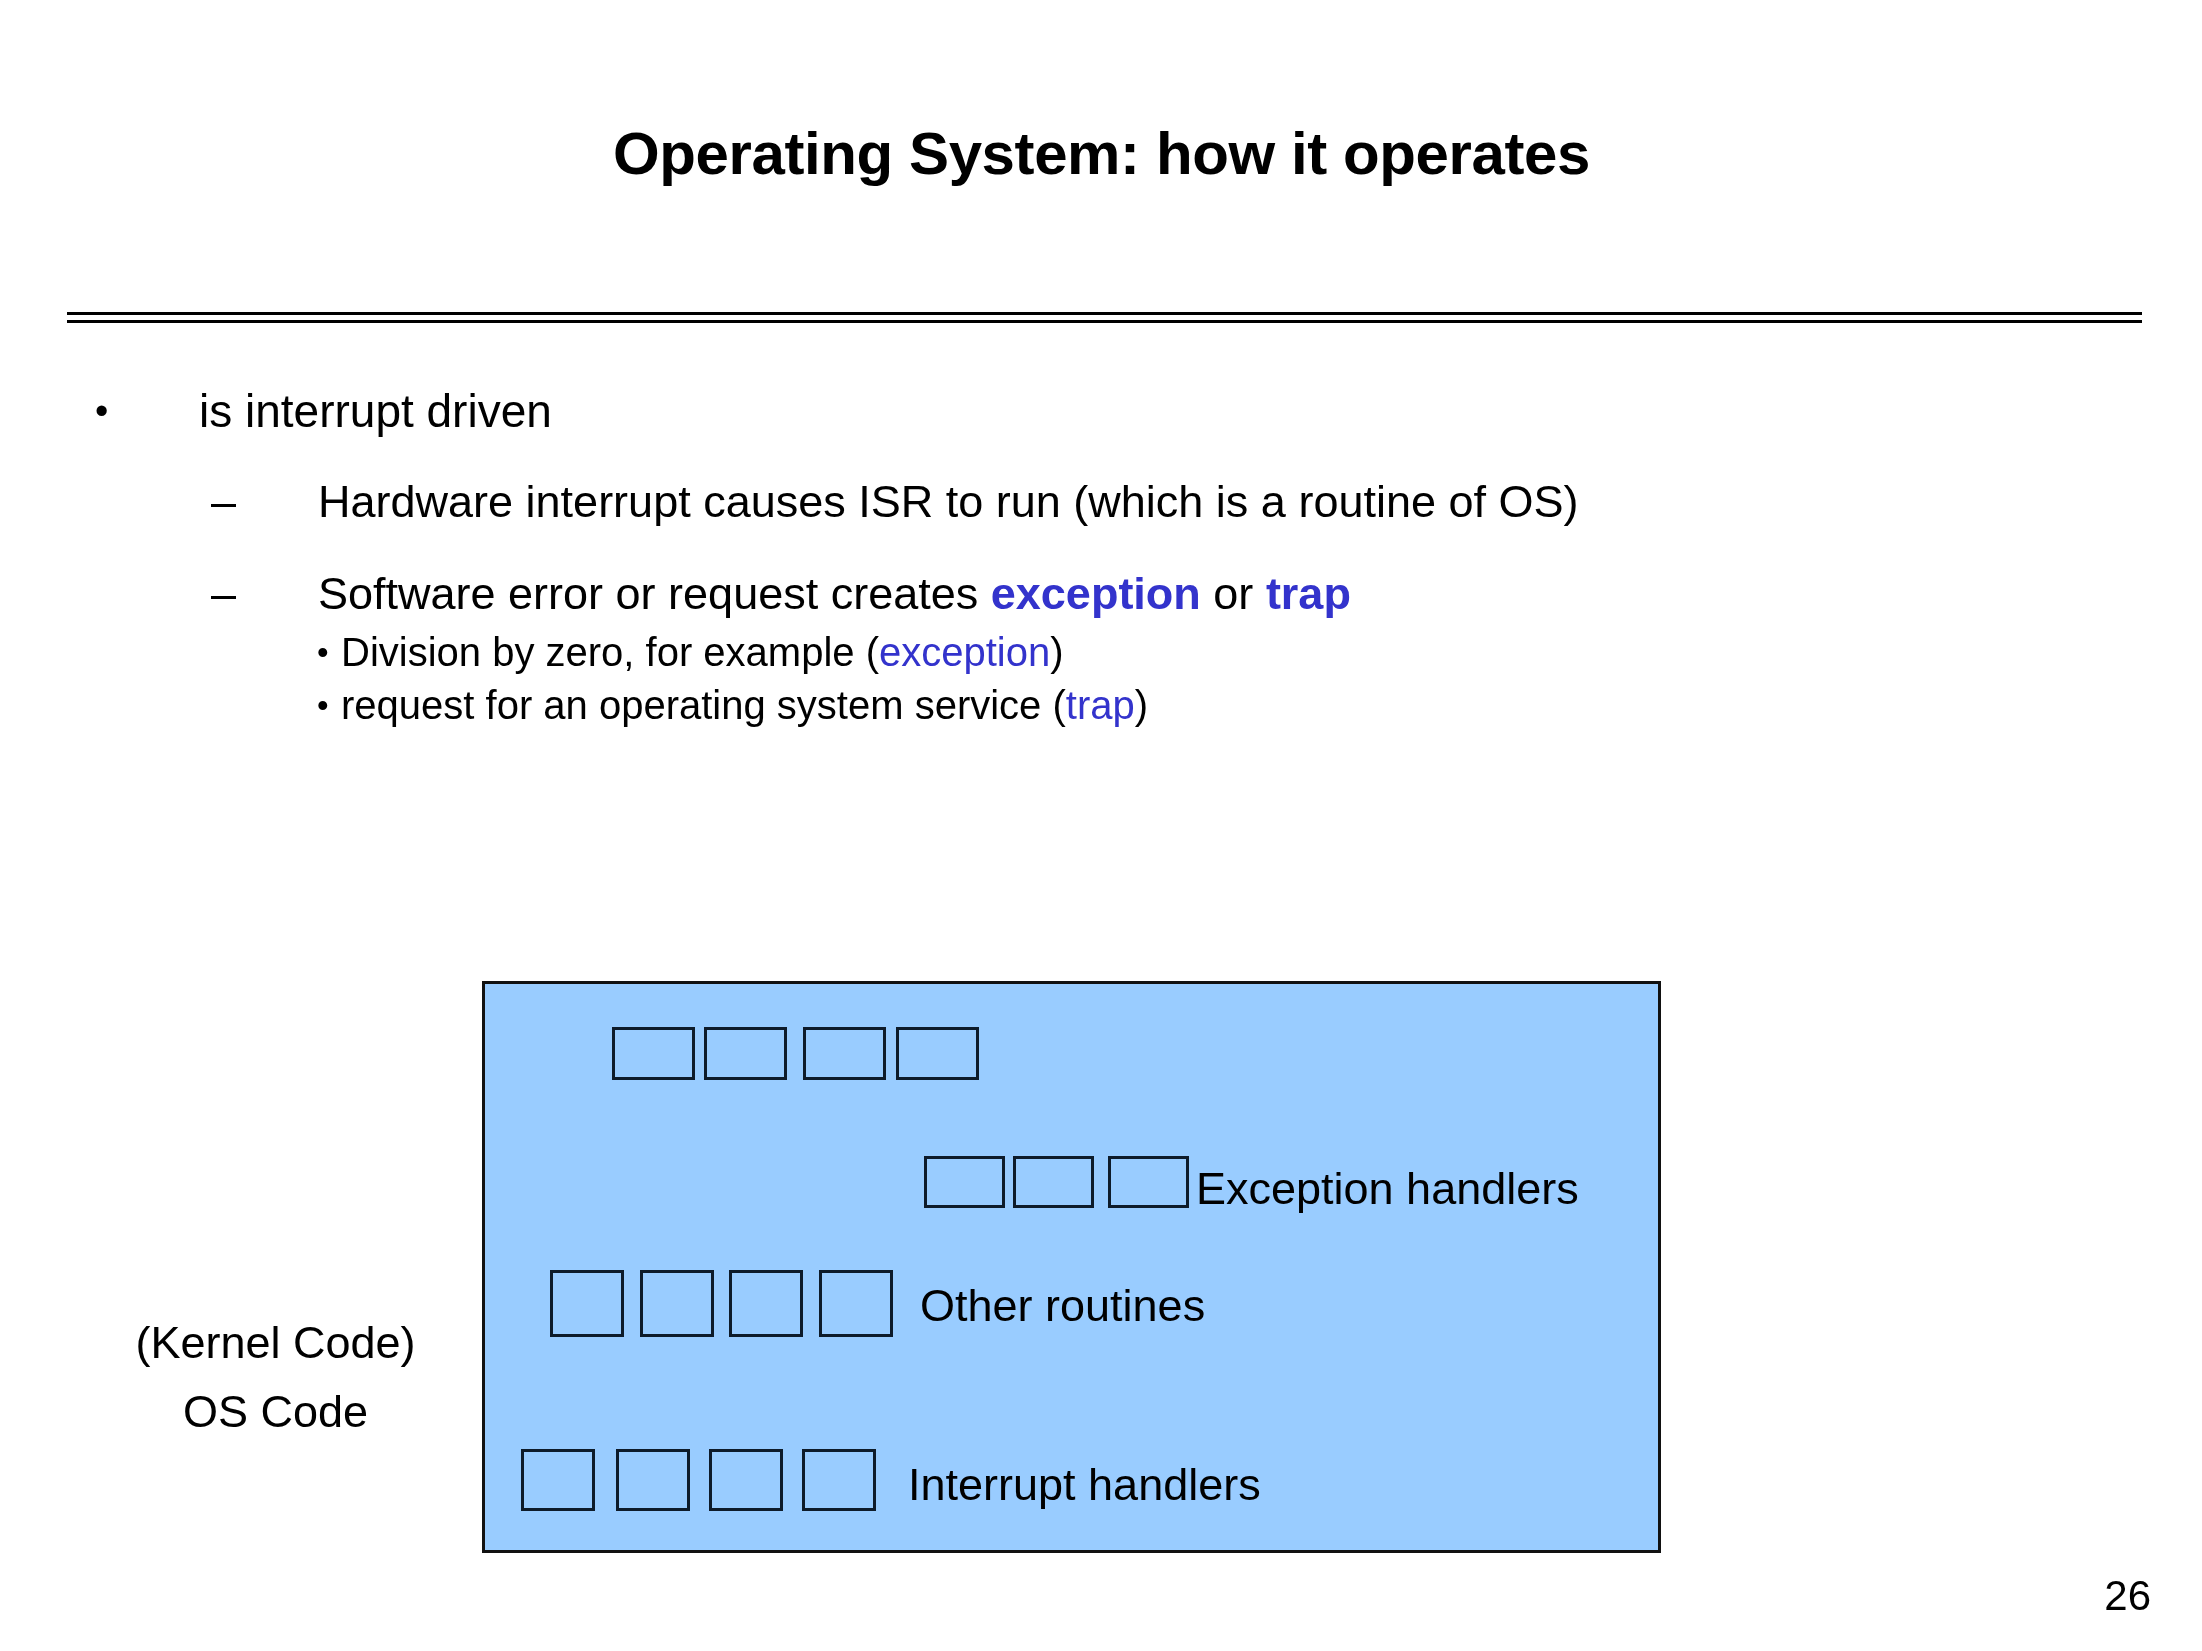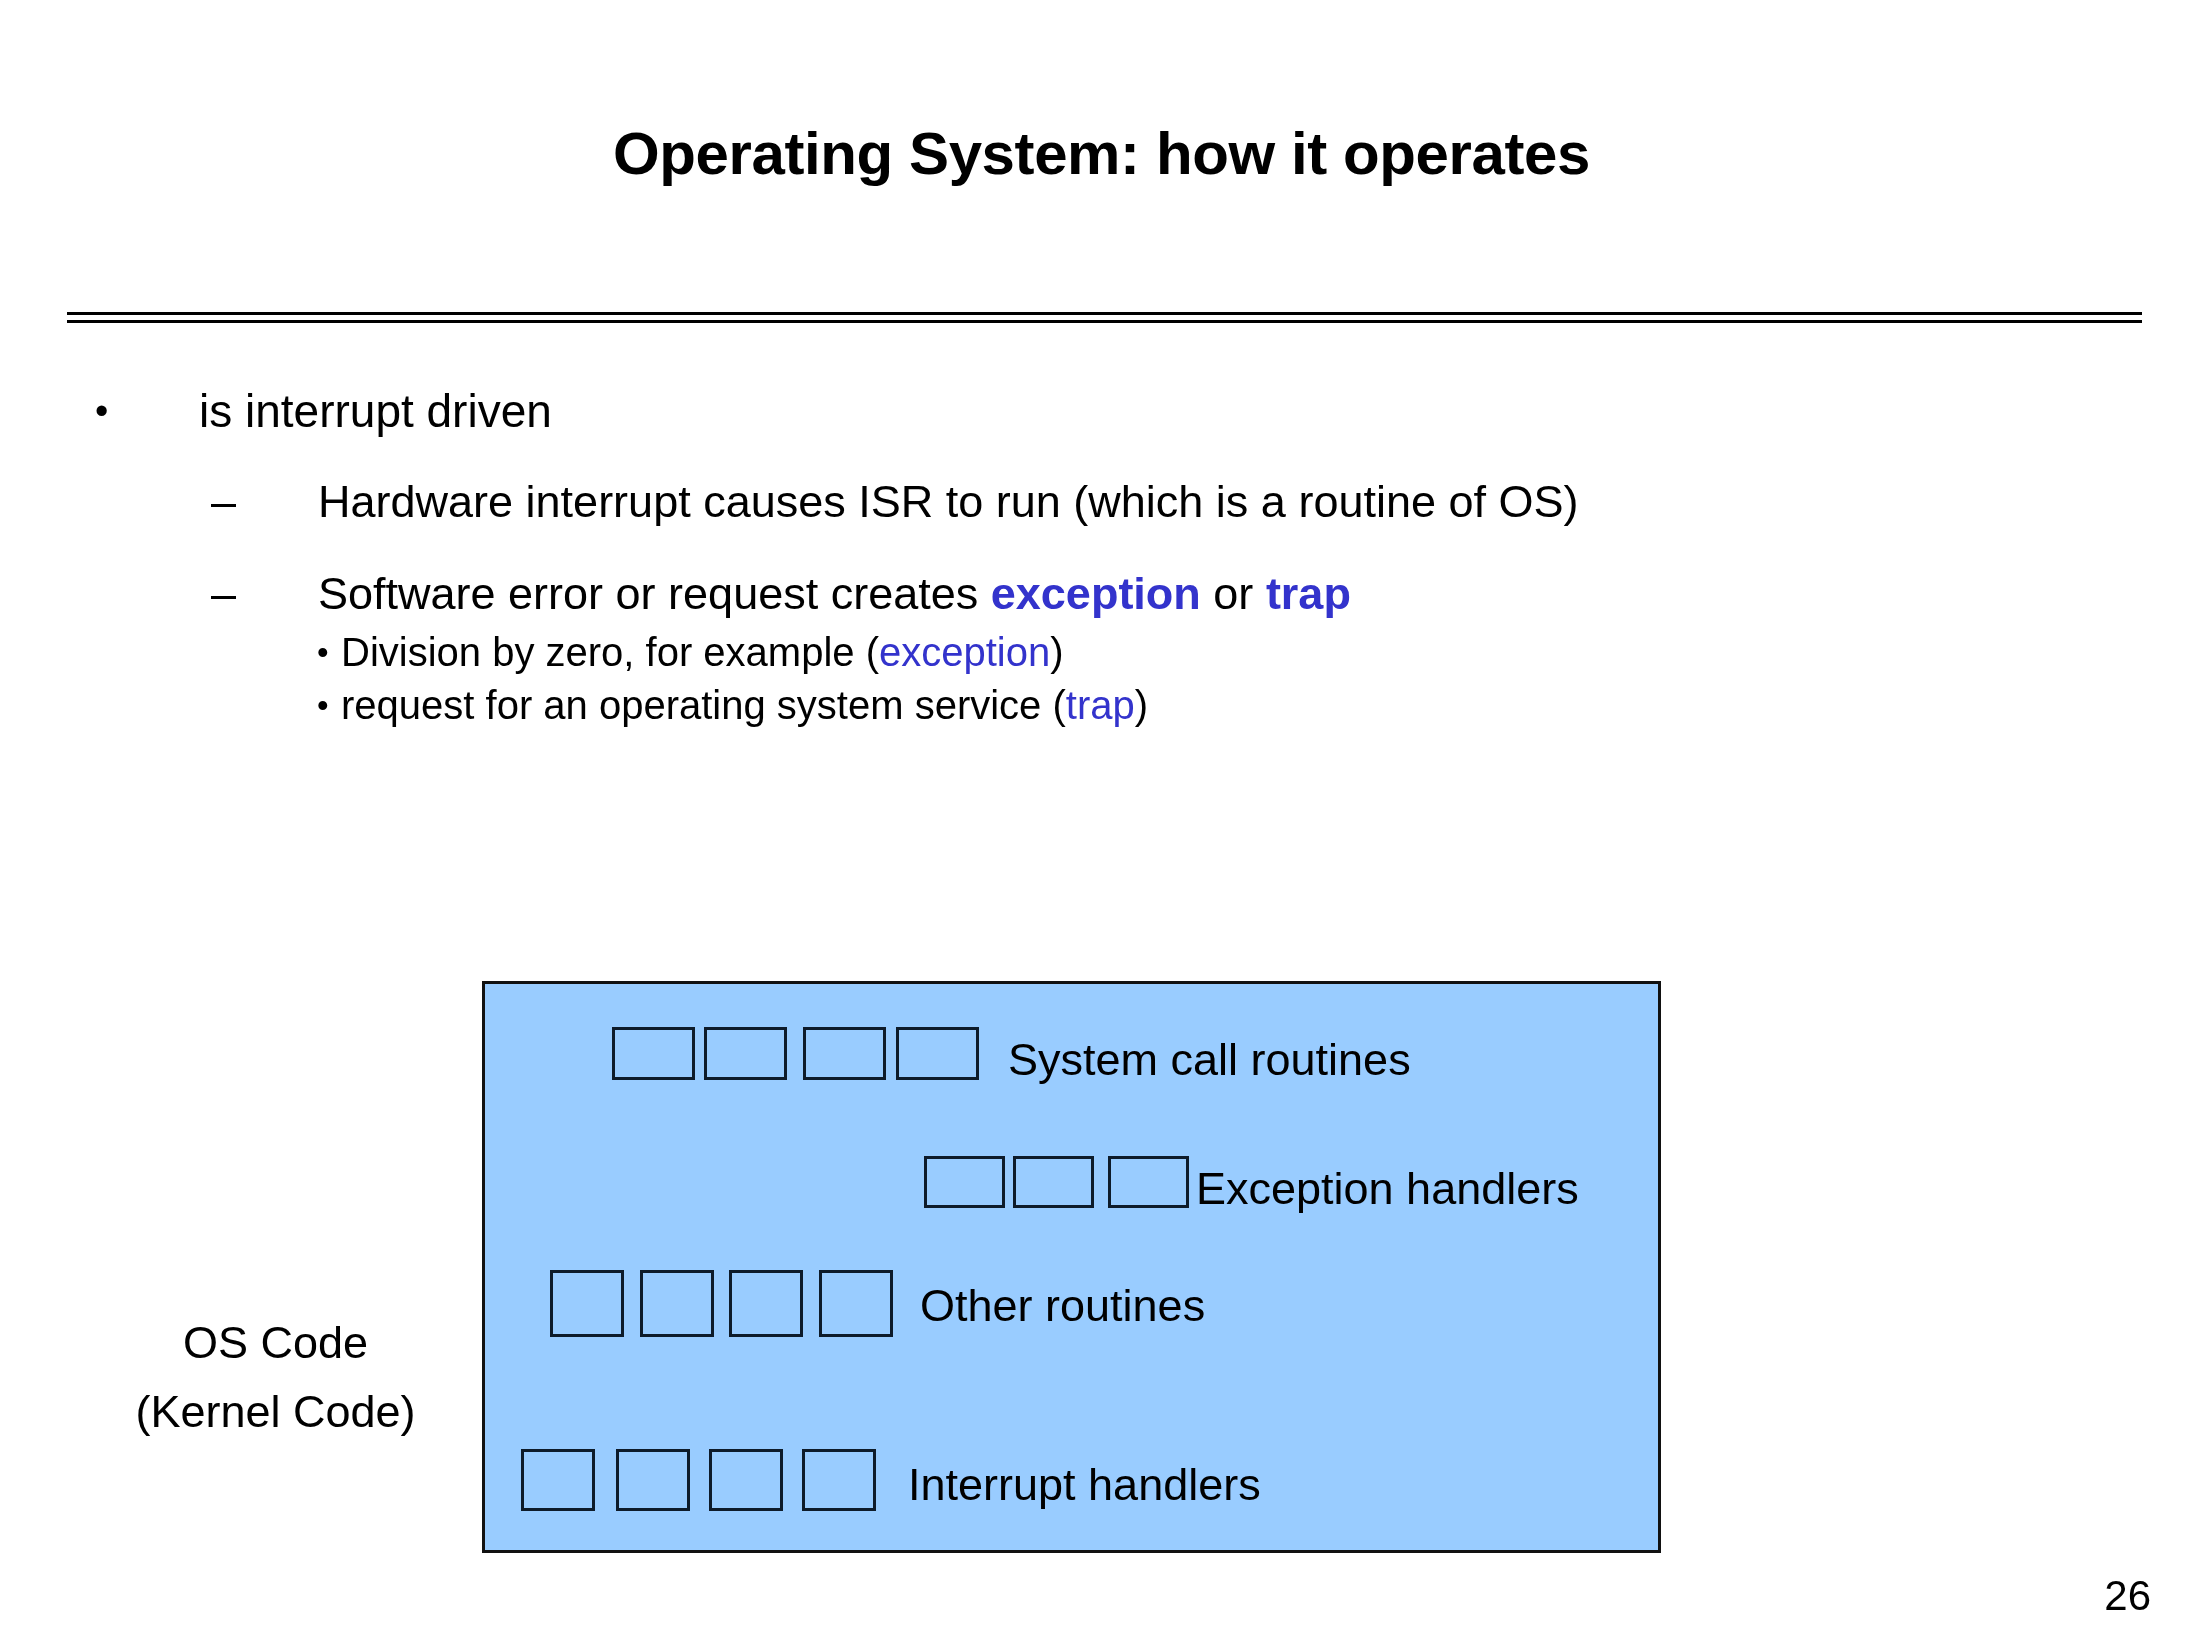--- a/index.html
+++ b/index.html
@@ -217,7 +217,6 @@
   <div class="slot" style="left:219px;  top:43px;  width:83px; height:53px;"></div>
   <div class="slot" style="left:318px;  top:43px;  width:83px; height:53px;"></div>
   <div class="slot" style="left:411px;  top:43px;  width:83px; height:53px;"></div>
-  <div class="group-label" style="left:523px; top:53px;">System call routines</div>
 
   <div class="slot" style="left:439px; top:172px; width:81px; height:52px;"></div>
   <div class="slot" style="left:528px; top:172px; width:81px; height:52px;"></div>

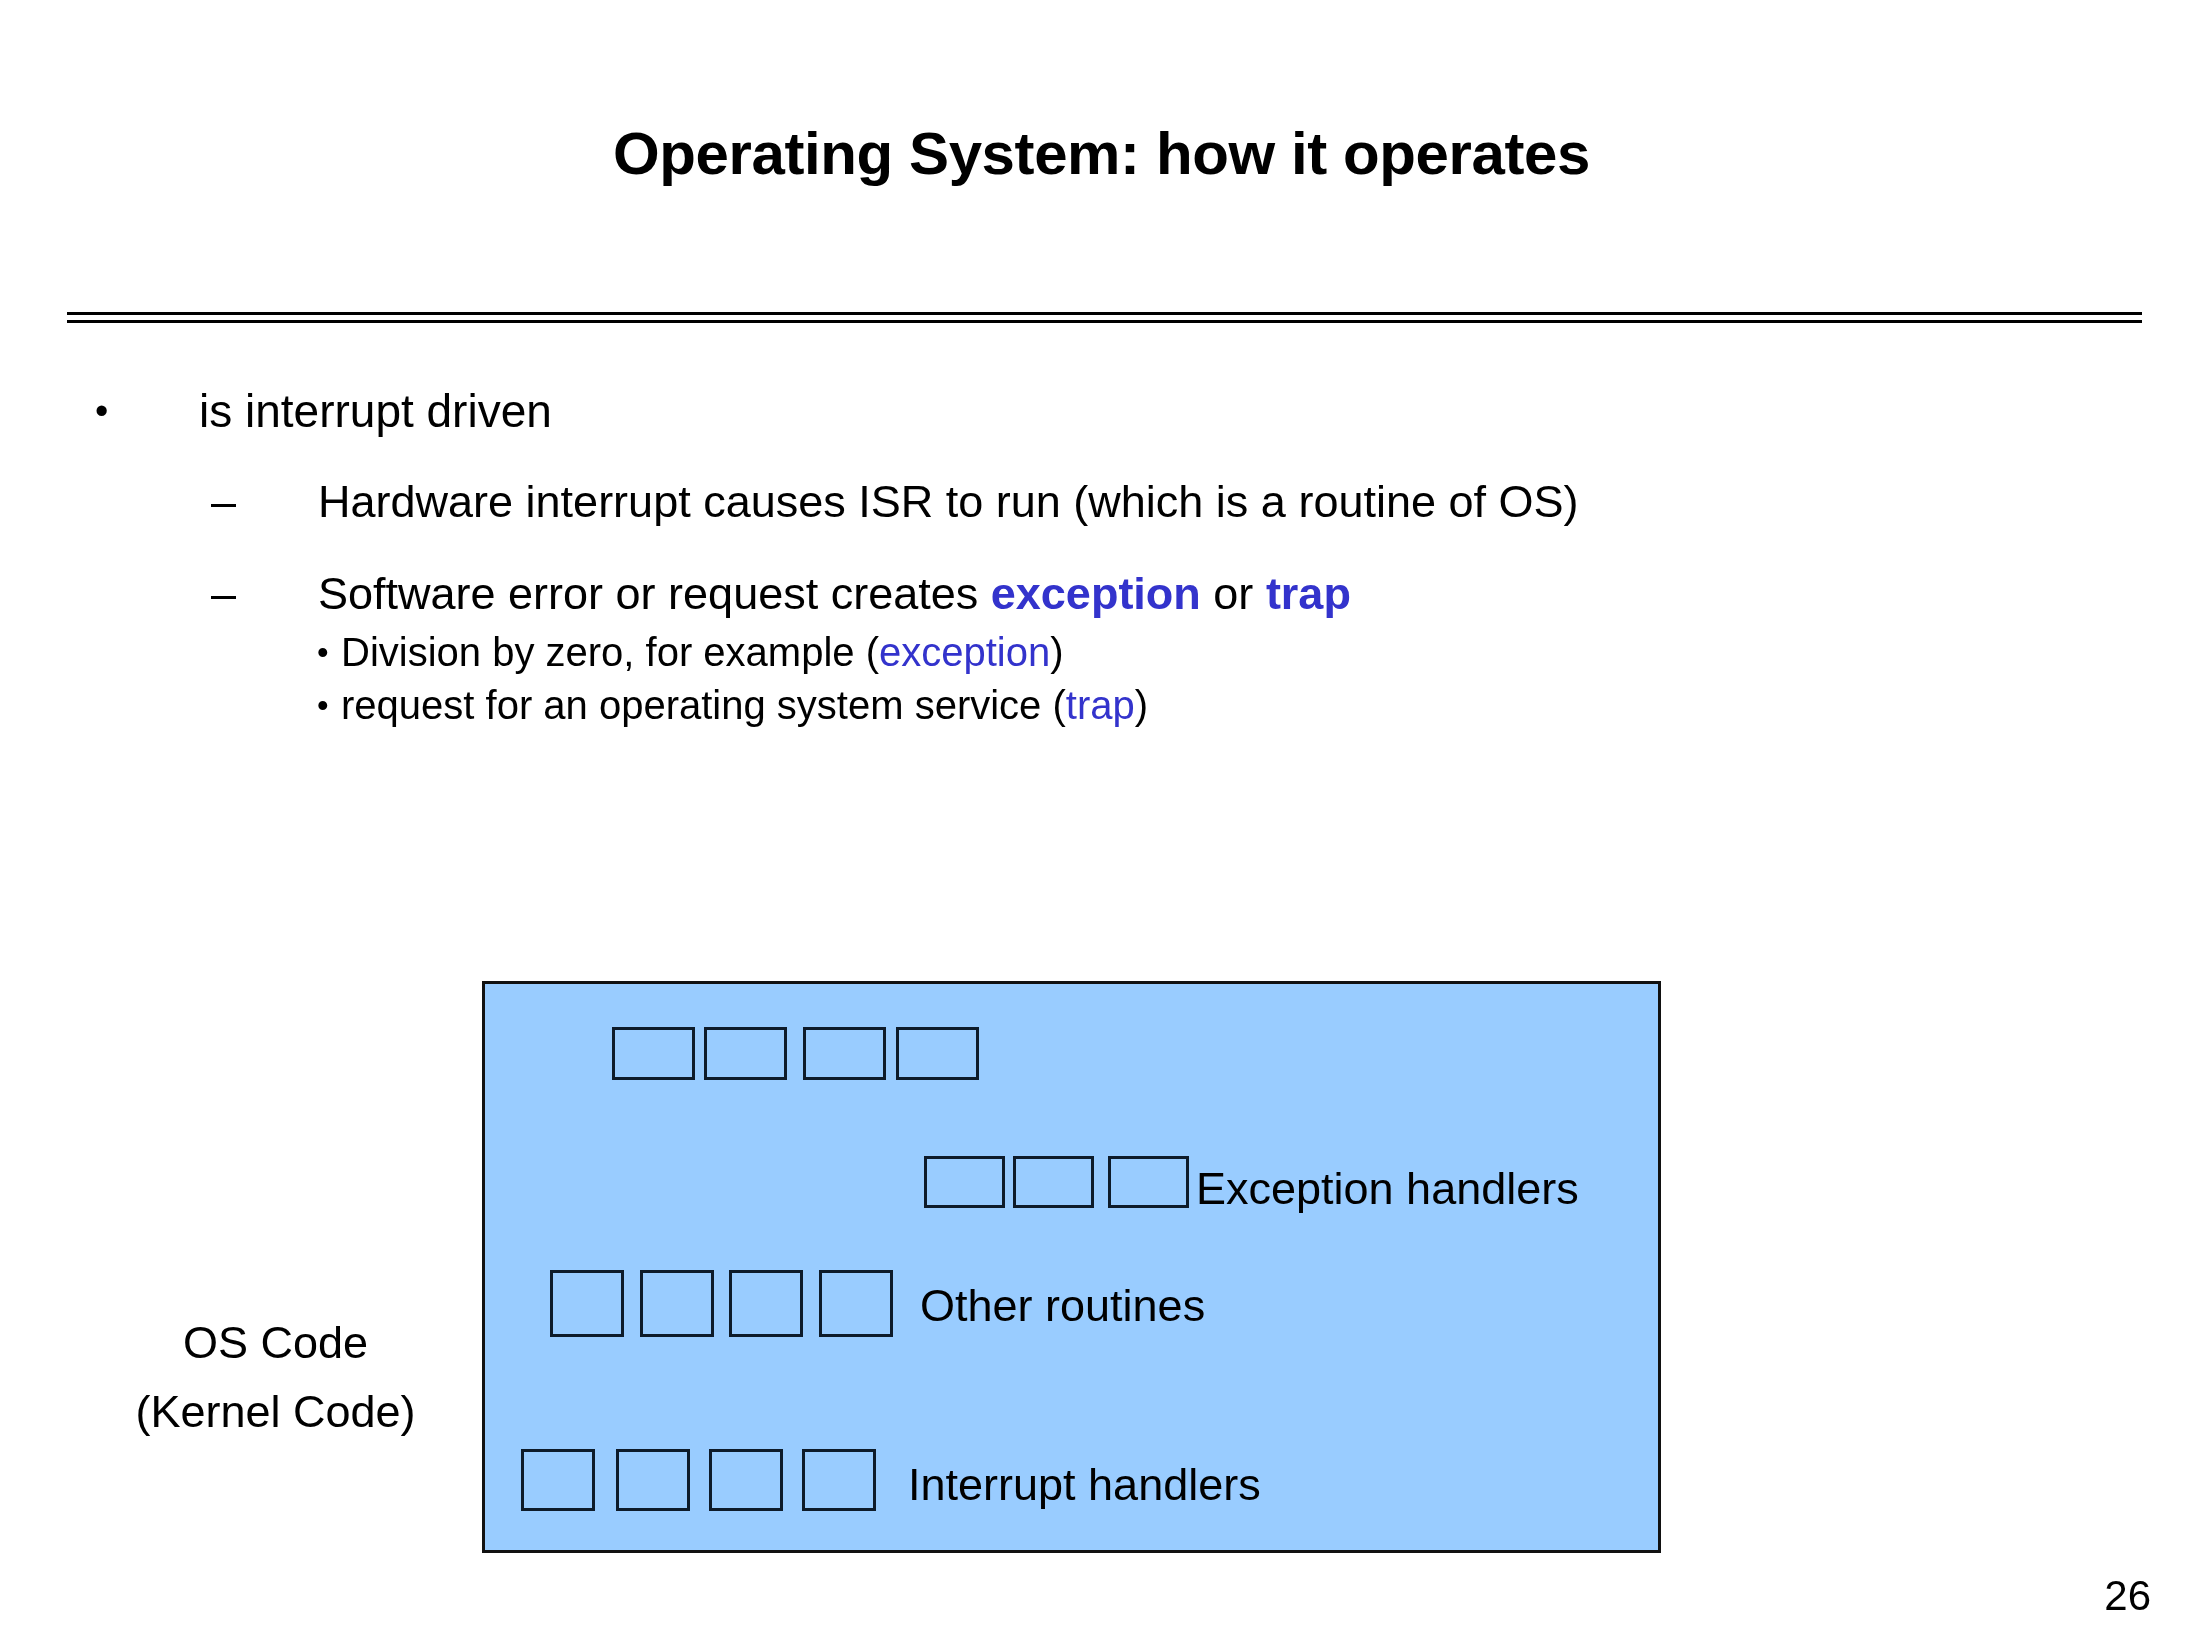--- a/index.html
+++ b/index.html
@@ -207,8 +207,8 @@
 </div>
 
 <div id="os-code-label">
+  <div>(Kernel Code)</div>
   <div>OS Code</div>
-  <div>(Kernel Code)</div>
 </div>
 
 <div id="kernel-diagram">

